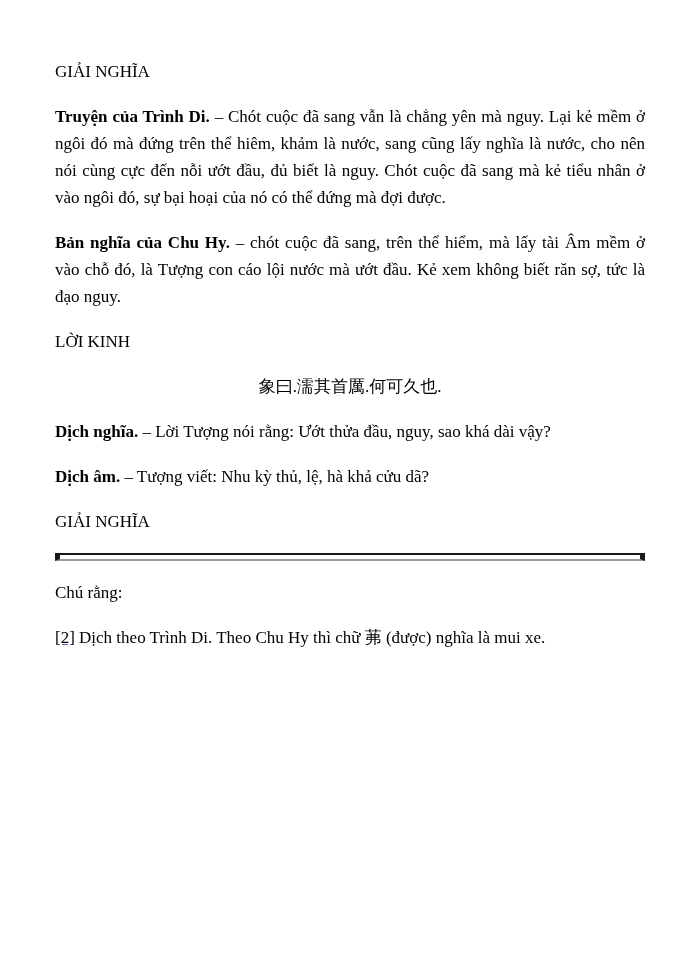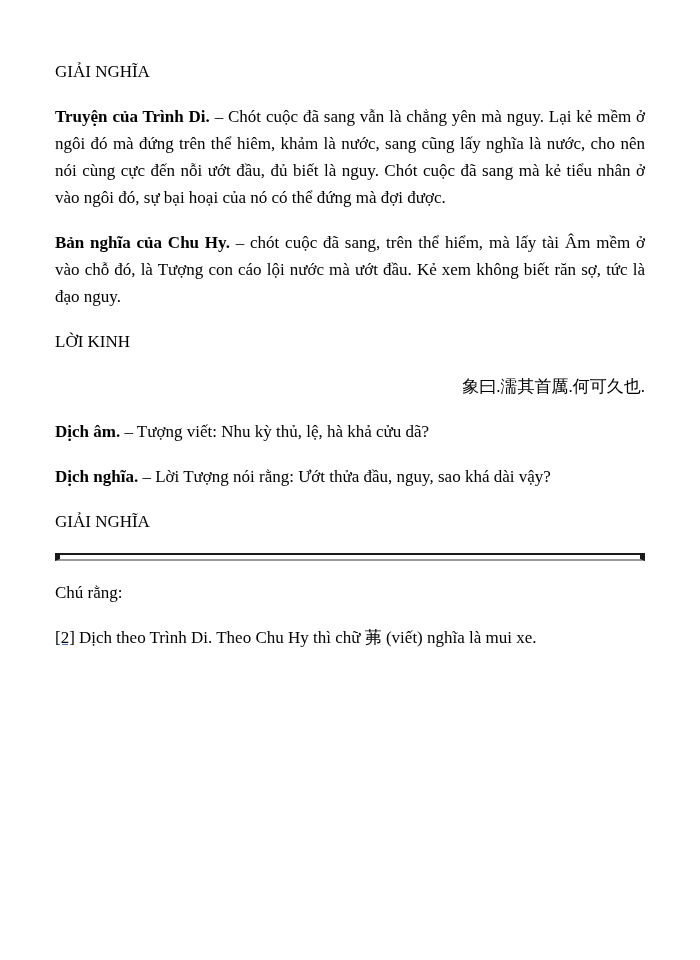--- a/index.html
+++ b/index.html
@@ -35,7 +35,7 @@
     text-align: justify;
   }
   .para .lbl { font-weight: bold; }
-  .han { text-align: right; }
+  .han { text-align: center; }
   .rule {
     height: 4px;
     margin: 16px 0;

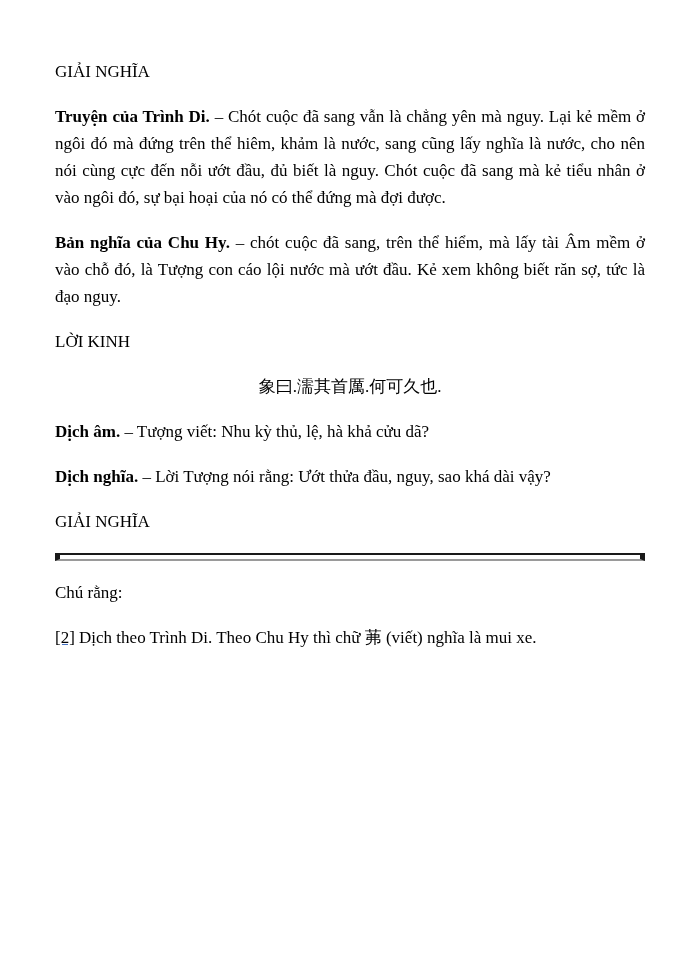--- a/index.html
+++ b/index.html
@@ -67,9 +67,9 @@
 
   <p class="para han">象曰.濡其首厲.何可久也.</p>
 
+  <p class="para"><b class="lbl">Dịch nghĩa.</b><span> – Lời Tượng nói rằng: Ướt thửa đầu, nguy, sao khá dài vậy?</span></p>
+
   <p class="para"><b class="lbl">Dịch âm.</b><span> – Tượng viết: Nhu kỳ thủ, lệ, hà khả cửu dã?</span></p>
-
-  <p class="para"><b class="lbl">Dịch nghĩa.</b><span> – Lời Tượng nói rằng: Ướt thửa đầu, nguy, sao khá dài vậy?</span></p>
 
   <p class="heading">GIẢI NGHĨA</p>
 

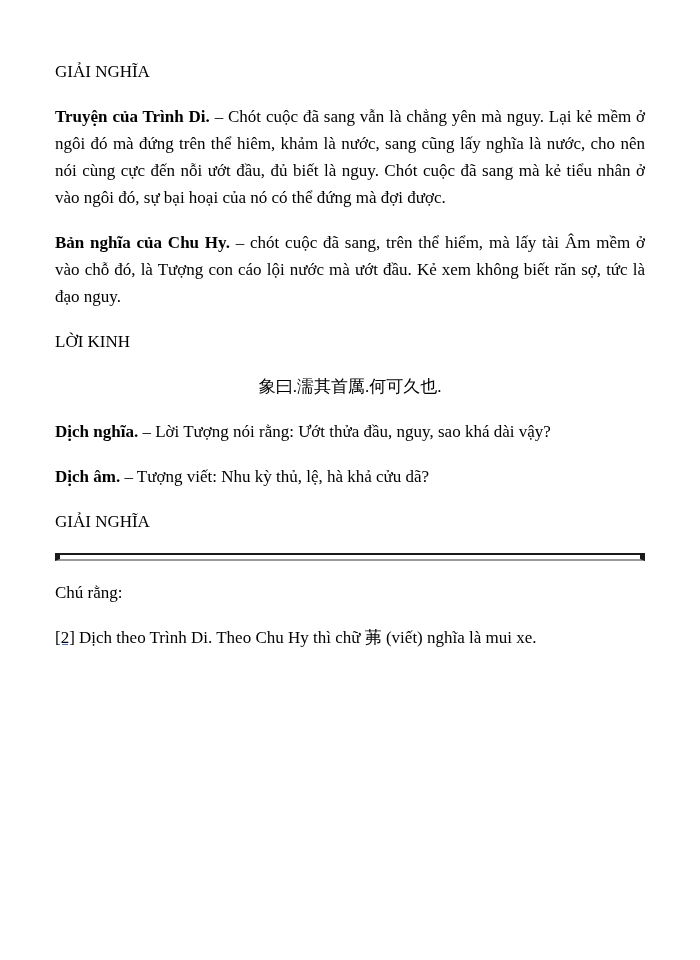--- a/index.html
+++ b/index.html
@@ -79,7 +79,7 @@
   <p class="para">Chú rằng:</p>
 
 
-  <p class="para footnote"><a class="fnref">[2]</a><span> Dịch theo Trình Di. Theo Chu Hy thì chữ 茀 (viết) nghĩa là mui xe.</span></p>
+  <p class="para footnote"><a class="fnref">[2]</a><span> Dịch theo Trình Di. Theo Chu Hy thì chữ 茀 (được) nghĩa là mui xe.</span></p>
 
 </div>
 

